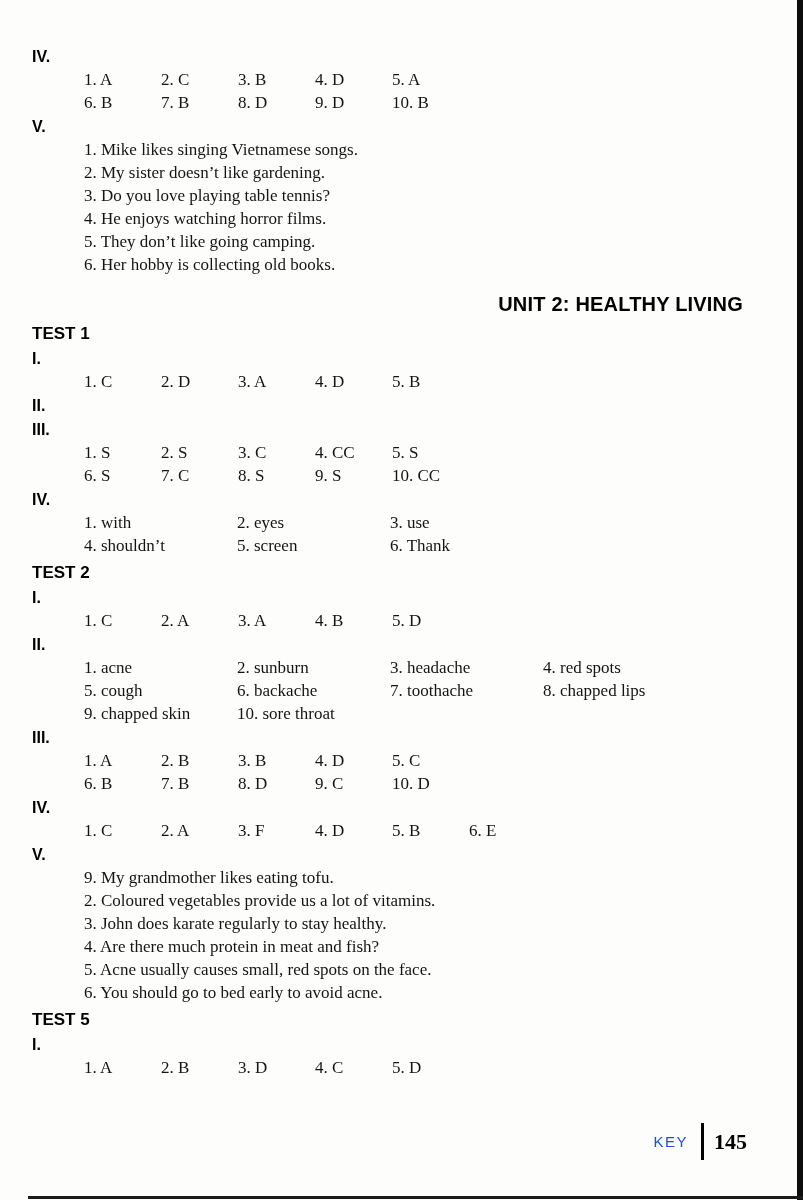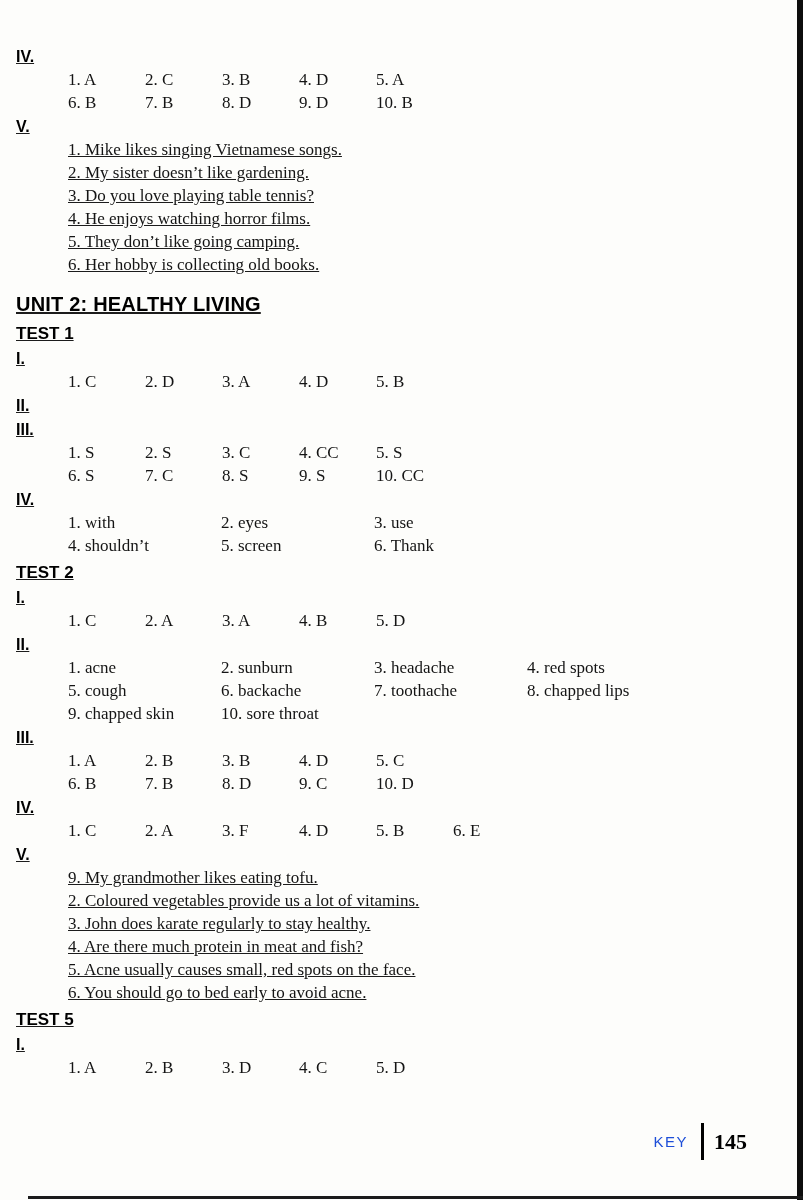--- a/index.html
+++ b/index.html
@@ -14,7 +14,7 @@
     color: #1c1c1c;
     font-family: "Liberation Serif", "DejaVu Serif", serif;
   }
-  .content { padding: 44px 60px 0 16px; text-decoration: underline; }
+  .content { padding: 44px 60px 0 32px; }
 
   .roman {
     font-family: "Liberation Sans", "DejaVu Sans", sans-serif;

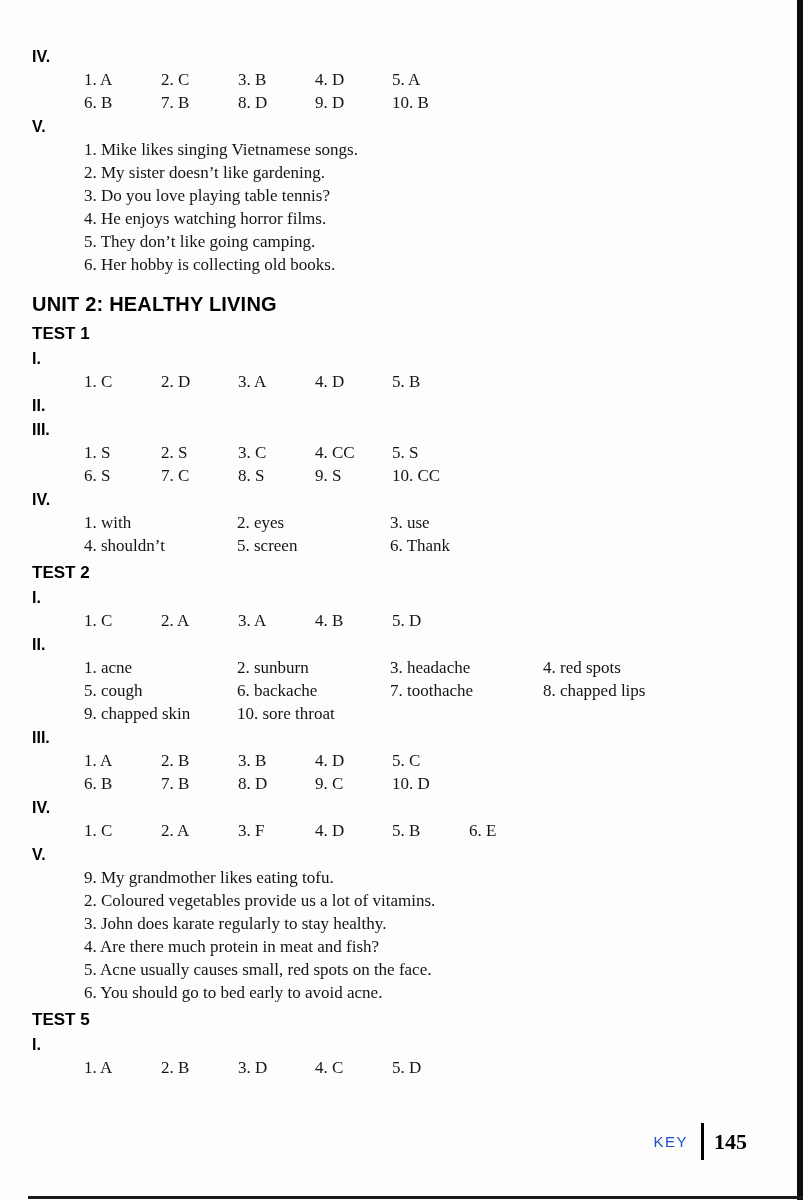--- a/index.html
+++ b/index.html
@@ -32,6 +32,7 @@
     color: #000;
     margin: 16px 0 7px 0;
     letter-spacing: 0.2px;
+    text-align: right;
   }
   .test-heading {
     font-family: "Liberation Sans", "DejaVu Sans", sans-serif;

